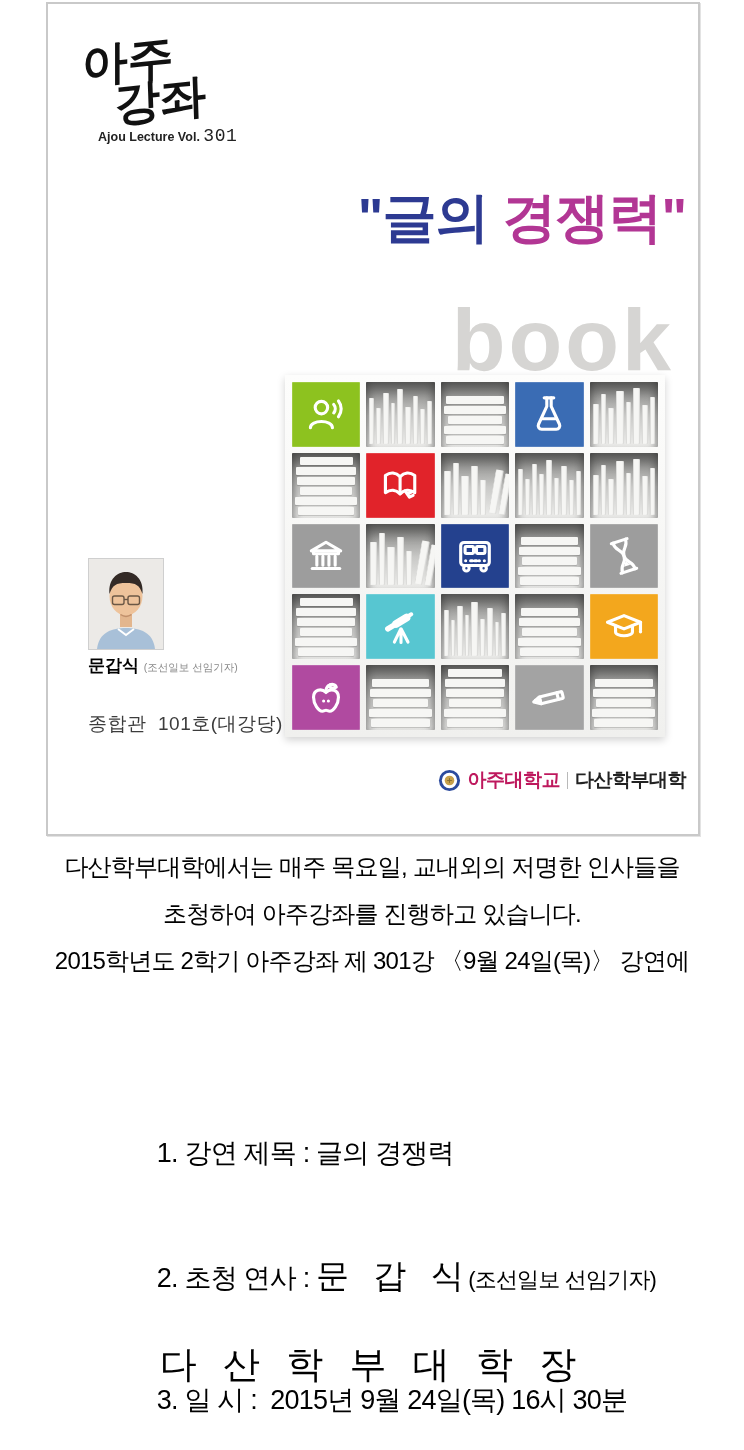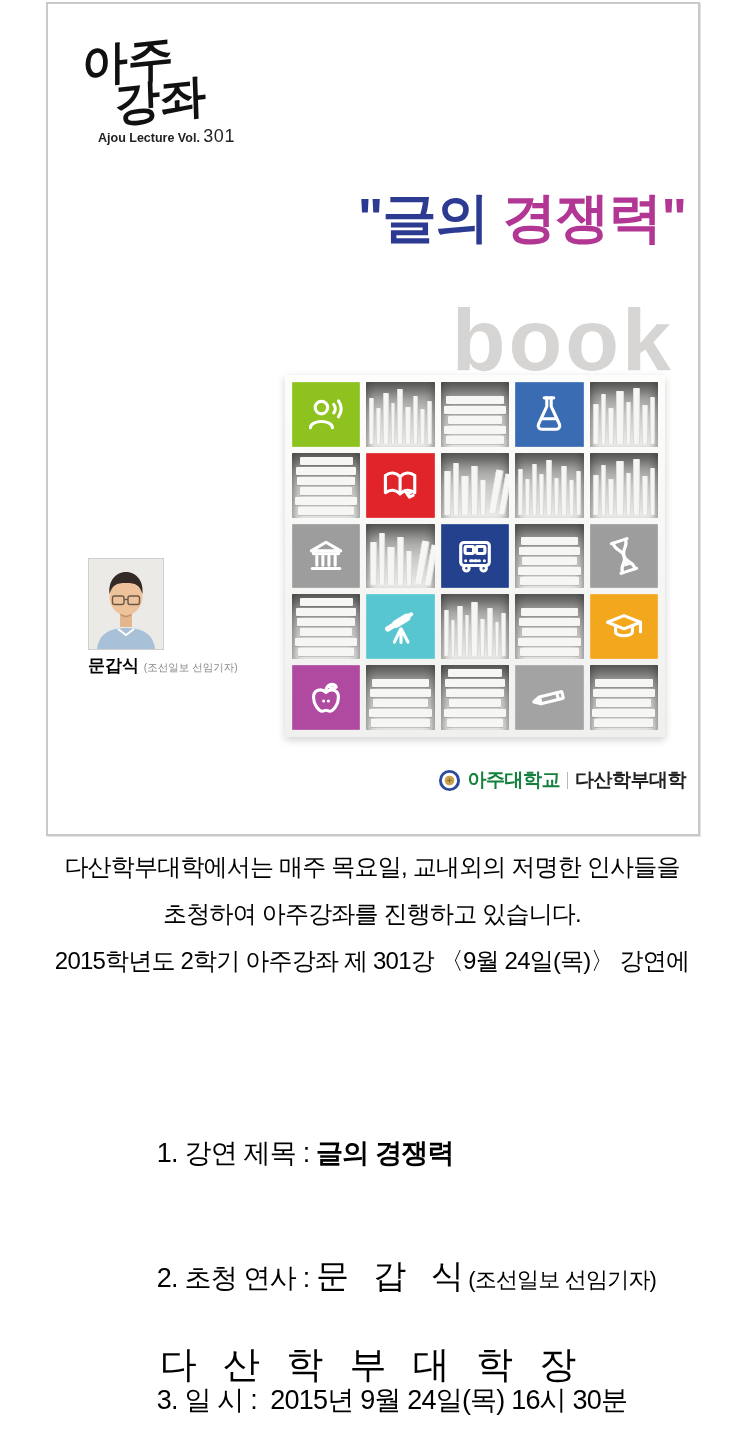--- a/index.html
+++ b/index.html
@@ -17,7 +17,7 @@
   .callig .l2{display:block;margin-left:28px;transform:skewX(-4deg);}
   .callig .l1{display:block;transform:skewX(-6deg);}
   .ajou-sub{position:absolute;left:50px;top:122px;font-size:12.5px;font-weight:bold;color:#222;}
-  .ajou-sub .vol{font-size:18px;font-weight:normal;letter-spacing:.5px;}
+  .ajou-sub .vol{font-size:18px;font-weight:normal;letter-spacing:.5px;font-family:Liberation Mono, monospace;}
 
   
   .title{position:absolute;right:12px;top:178px;font-size:54px;font-weight:bold;

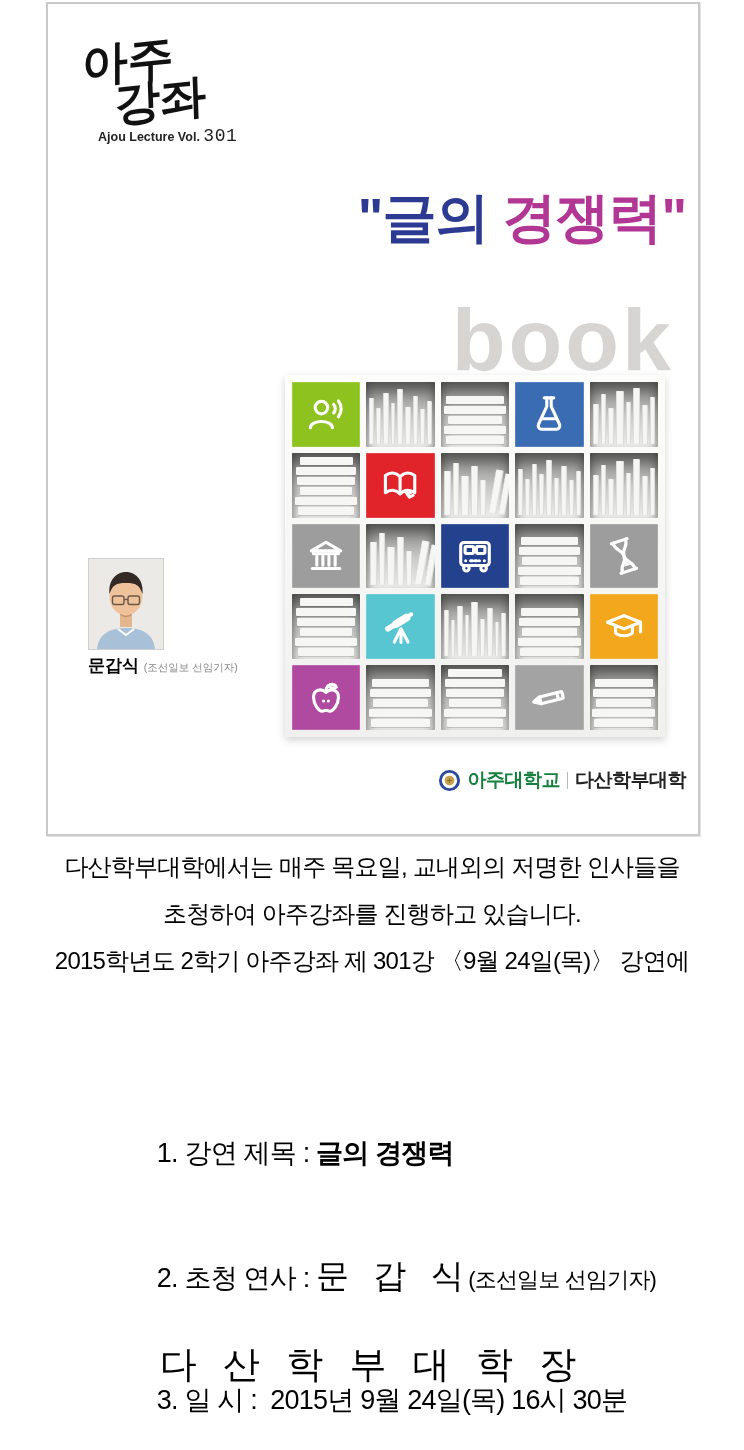--- a/index.html
+++ b/index.html
@@ -338,6 +338,7 @@
     <span class="small" data-bind="poster.speaker.affiliation">(조선일보 선임기자)</span>
   </div>
 
+  <div class="where" data-bind="poster.speaker.location">종합관  101호(대강당)</div>
 
   <div class="unilogo">
     <svg viewBox="0 0 24 24" width="23" height="23">

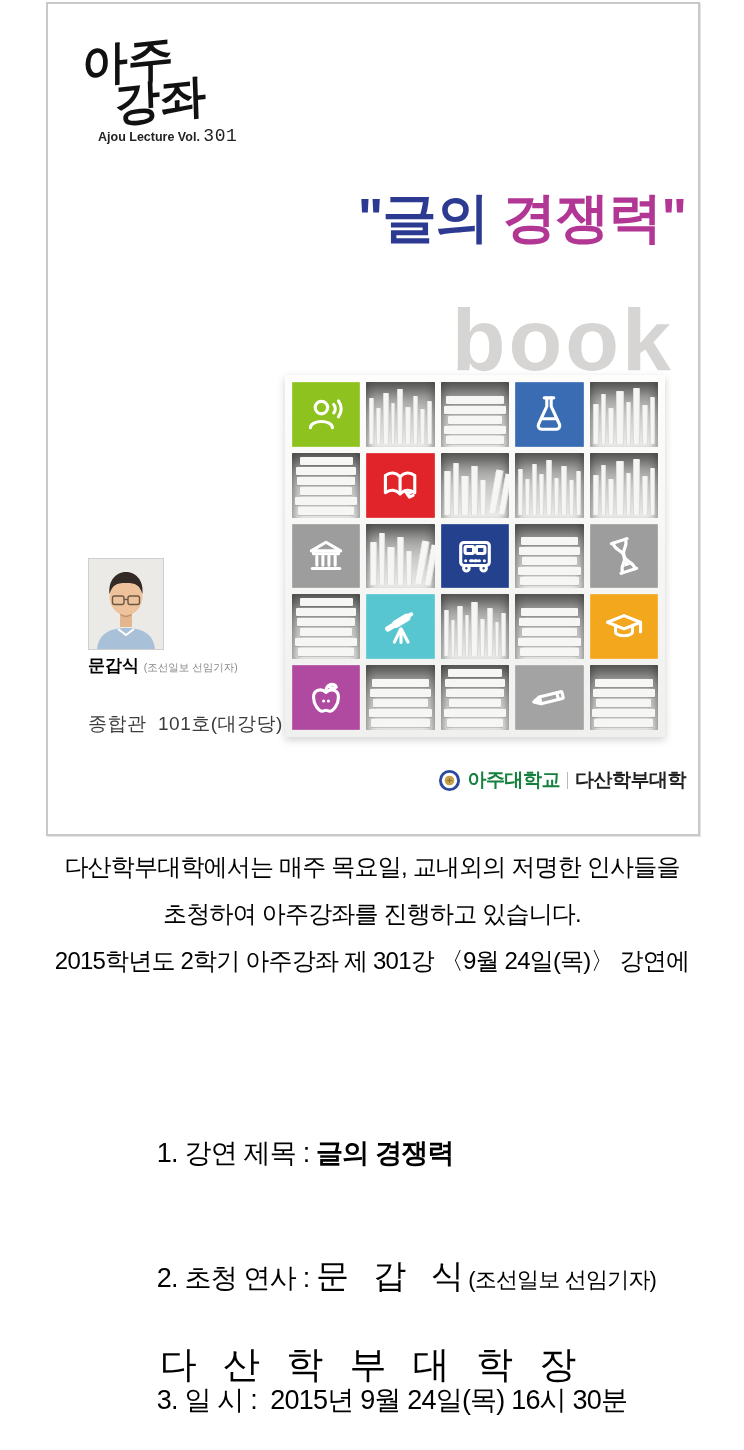--- a/index.html
+++ b/index.html
@@ -59,7 +59,7 @@
 
   
   .unilogo{position:absolute;right:12px;top:763px;display:flex;align-items:center;gap:7px;}
-  .uni-name{font-size:19px;font-weight:bold;color:#15803d;letter-spacing:-.5px;}
+  .uni-name{font-size:19px;font-weight:bold;color:#be185d;letter-spacing:-.5px;}
   .divider{width:1px;height:17px;background:#b9b9b9;}
   .college-name{font-size:19px;font-weight:bold;color:#222;letter-spacing:-.5px;}
 

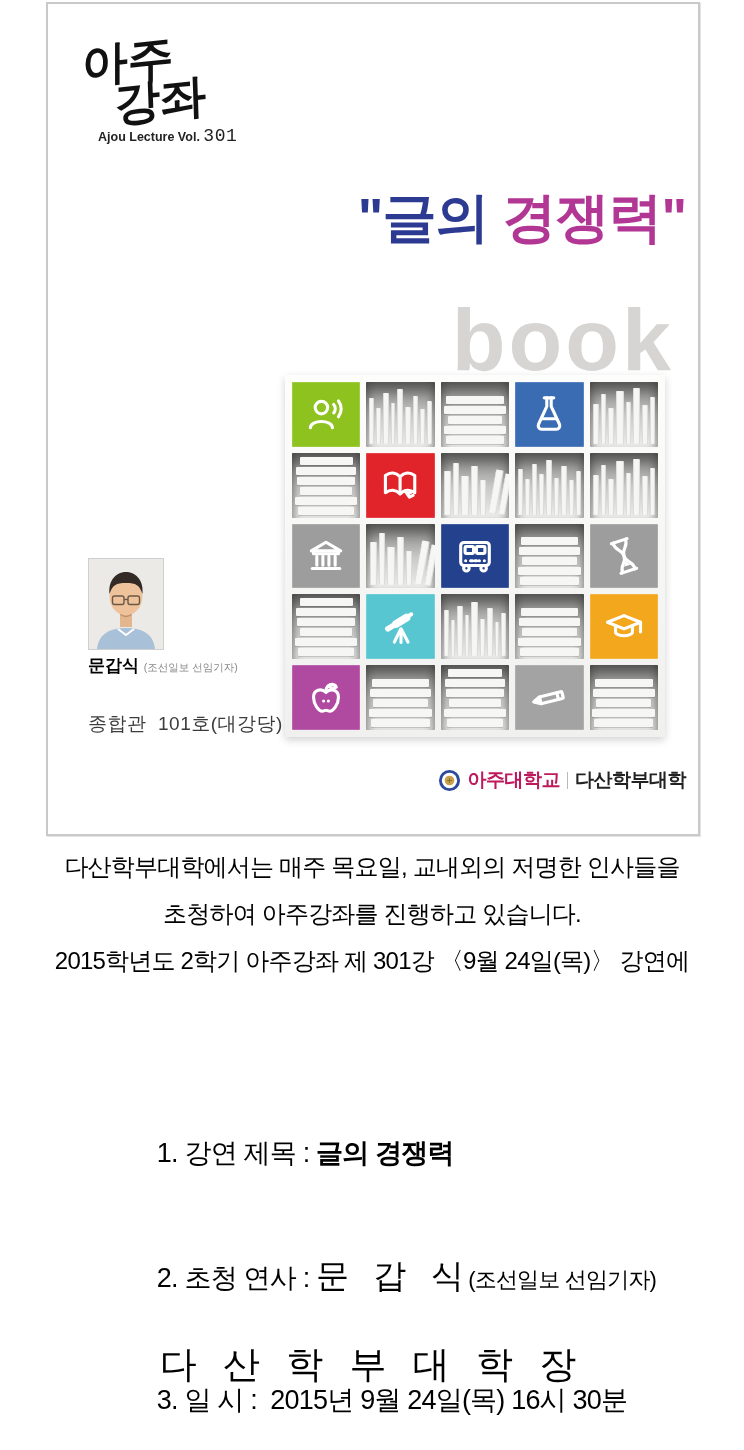--- a/index.html
+++ b/index.html
@@ -70,7 +70,7 @@
   
   .list{position:absolute;left:130px;top:1104px;font-size:27px;letter-spacing:-.8px;}
   .list .item{margin-bottom:21px;white-space:pre;}
-  .list .val-bold{font-weight:bold;}
+  .list .val-bold{font-weight:normal;}
   .list .name-big{font-size:33px;text-align:right;}
   .list .extra{font-size:22px;}
 

